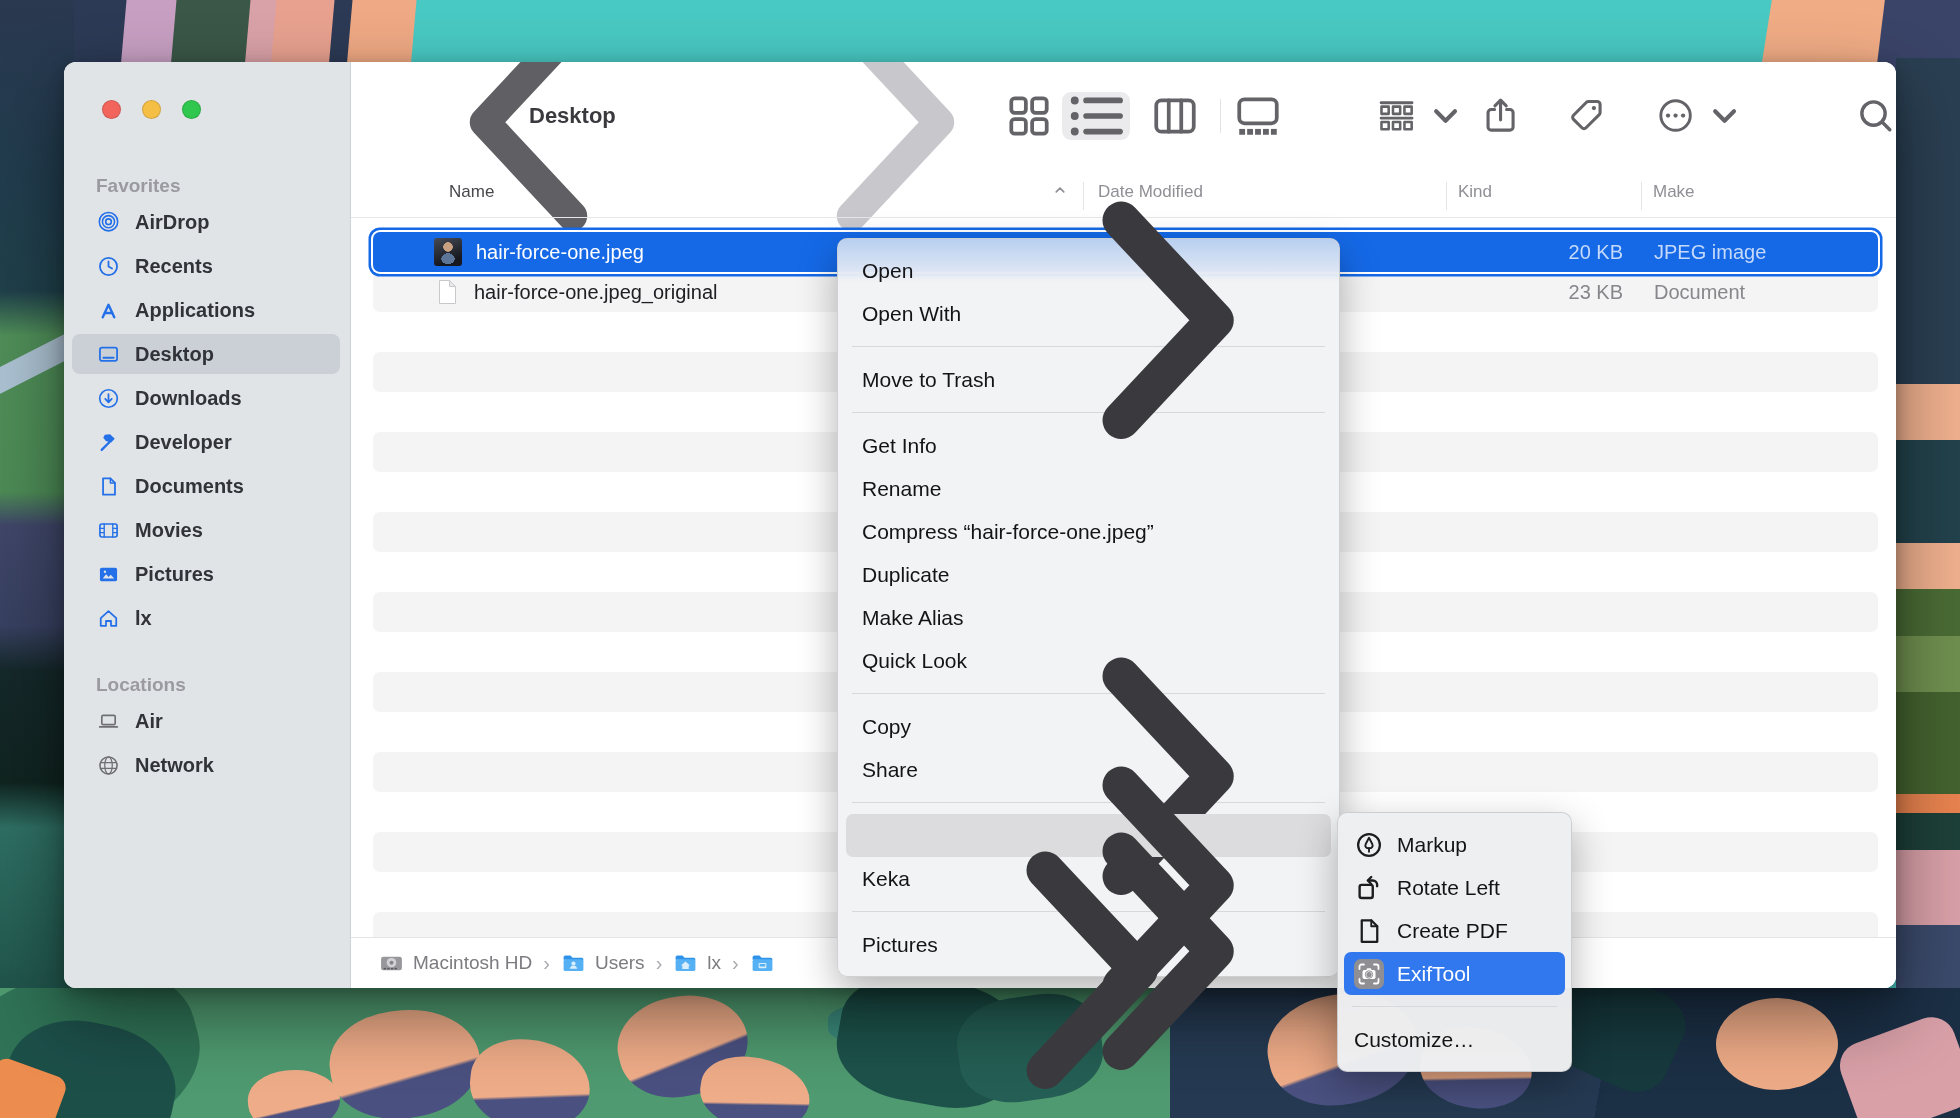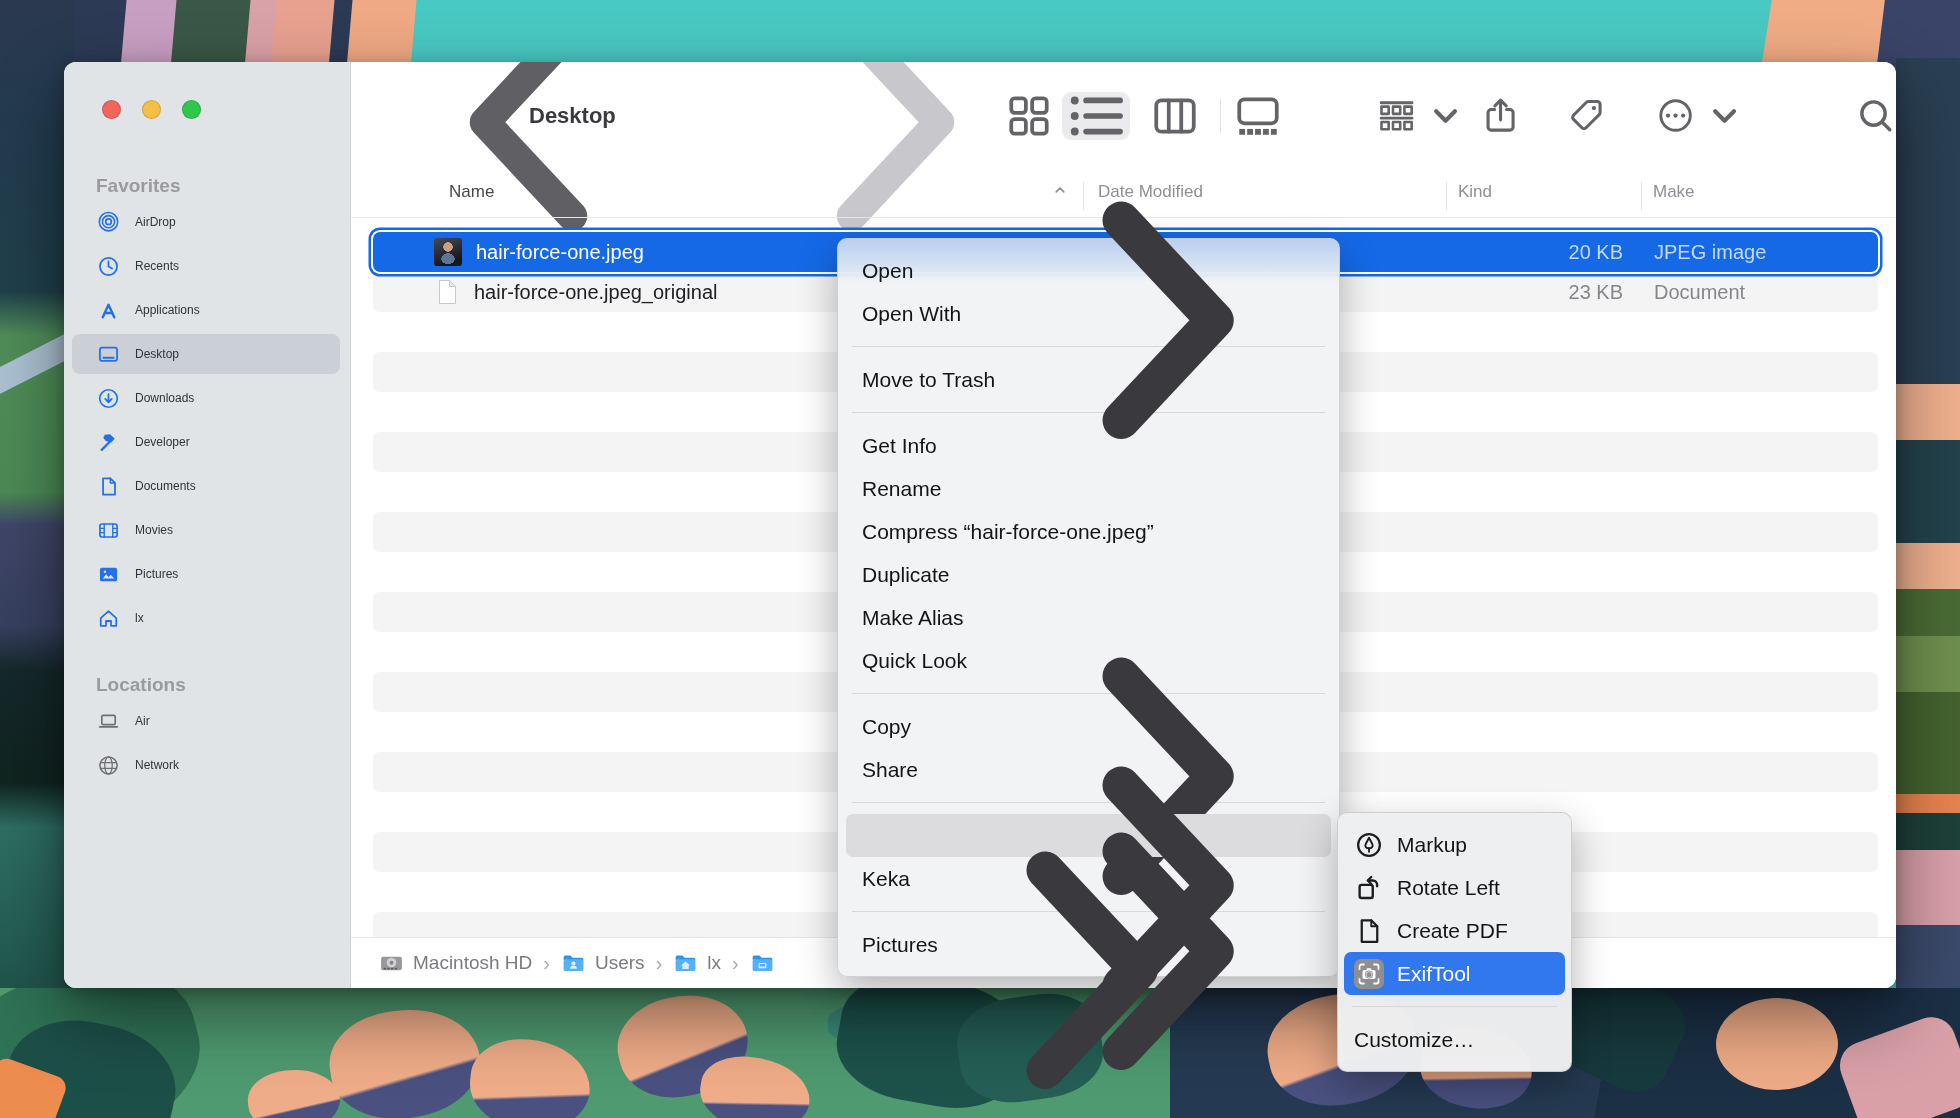--- a/index.html
+++ b/index.html
@@ -36,7 +36,7 @@
   .side-item.selected{background:#cbd0d6;}
   .side-item .icon{width:23px;height:23px;color:var(--sidebar-icon-blue,#2470e8);}
   .side-item .icon.gray{color:#6e6e73;}
-  .side-label{font-size:12px;color:#313338;margin-left:15px;white-space:nowrap;}
+  .side-label{font-size:20px;color:#313338;margin-left:15px;white-space:nowrap;font-weight:bold;}
 
   .content{flex:1;display:flex;flex-direction:column;background:#fff;position:relative;}
   .toolbar{height:107px;position:relative;flex:0 0 107px;}

